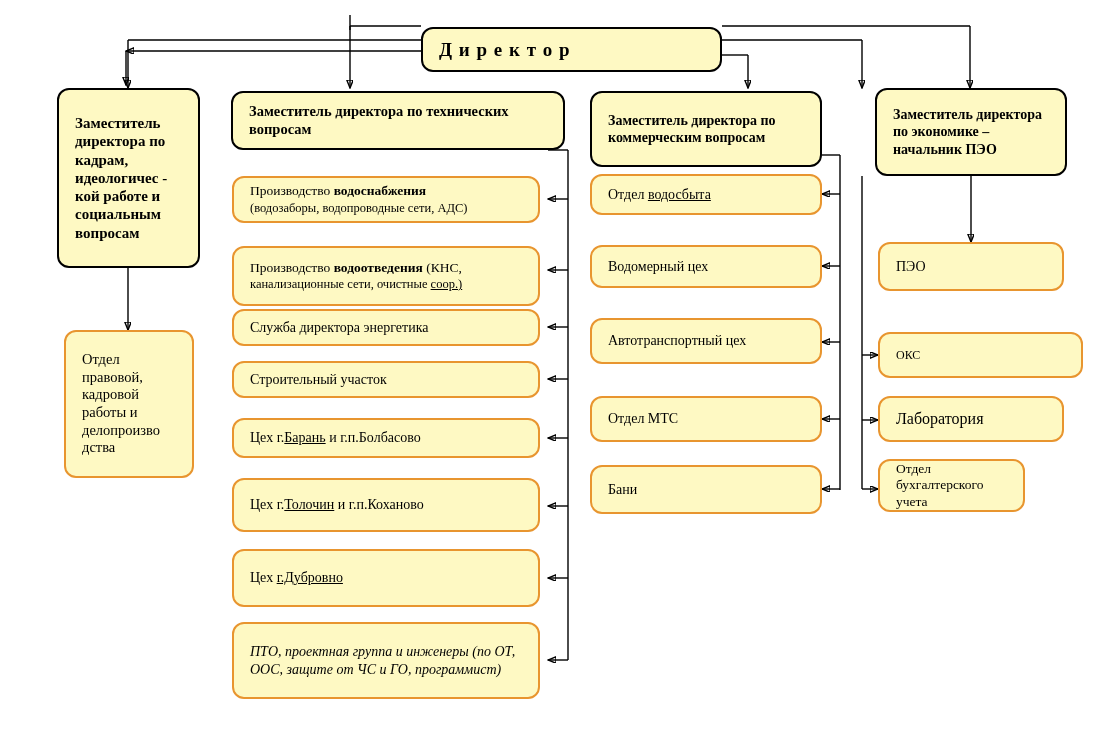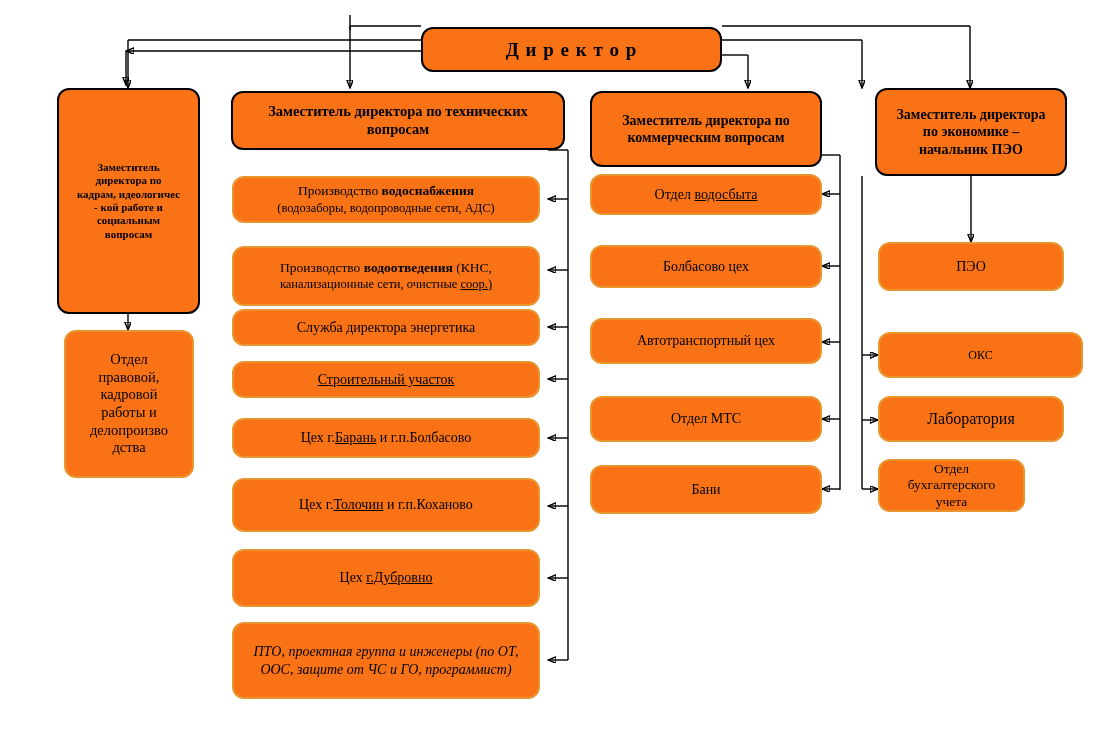--- a/index.html
+++ b/index.html
@@ -23,9 +23,8 @@
     display: flex;
     align-items: center;
     justify-content: center;
-    text-align: center;
     border-radius: 12px;
-    background: #f97316;
+    background: #fef9c3;
     line-height: 1.22;
     padding: 4px 16px;
   }

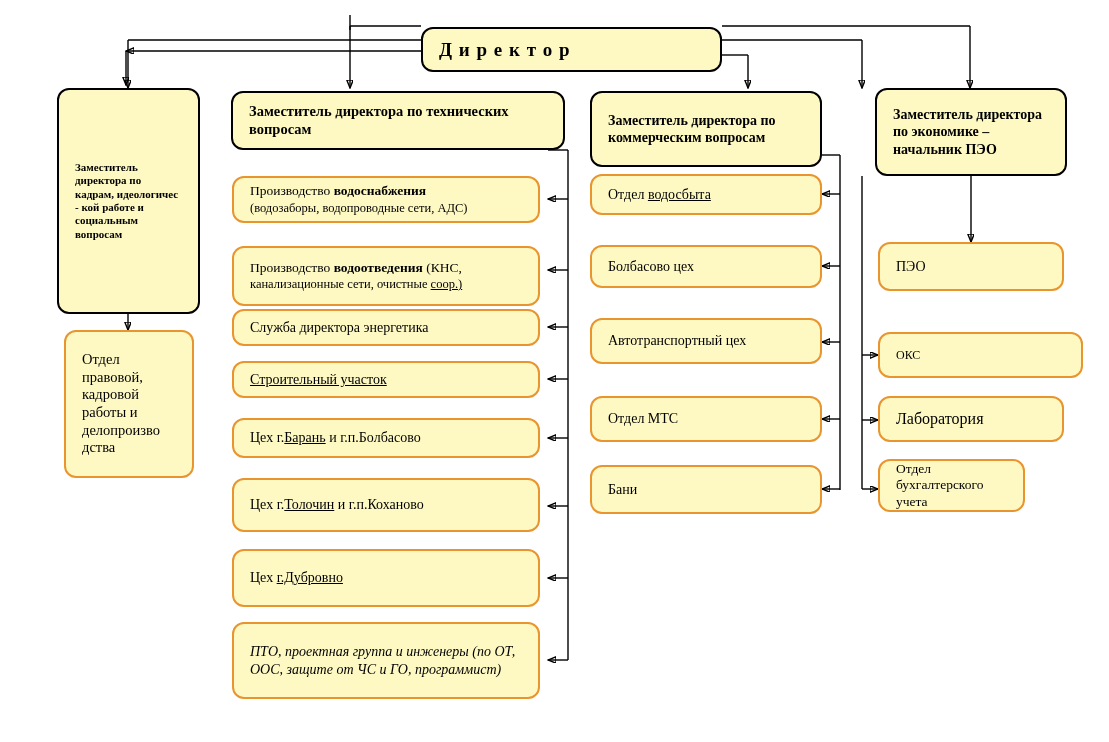--- a/index.html
+++ b/index.html
@@ -115,7 +115,7 @@
     <span class="txt">Д и р е к т о р</span>
   </div>
 
-  <div class="node black" style="left:57px; top:88px; width:143px; height:226px; font-size:11px;">
+  <div class="node black" style="left:57px; top:88px; width:143px; height:180px; font-size:15px;">
     <span class="txt">Заместитель директора по кадрам, идеологичес - кой работе и социальным вопросам</span>
   </div>
 

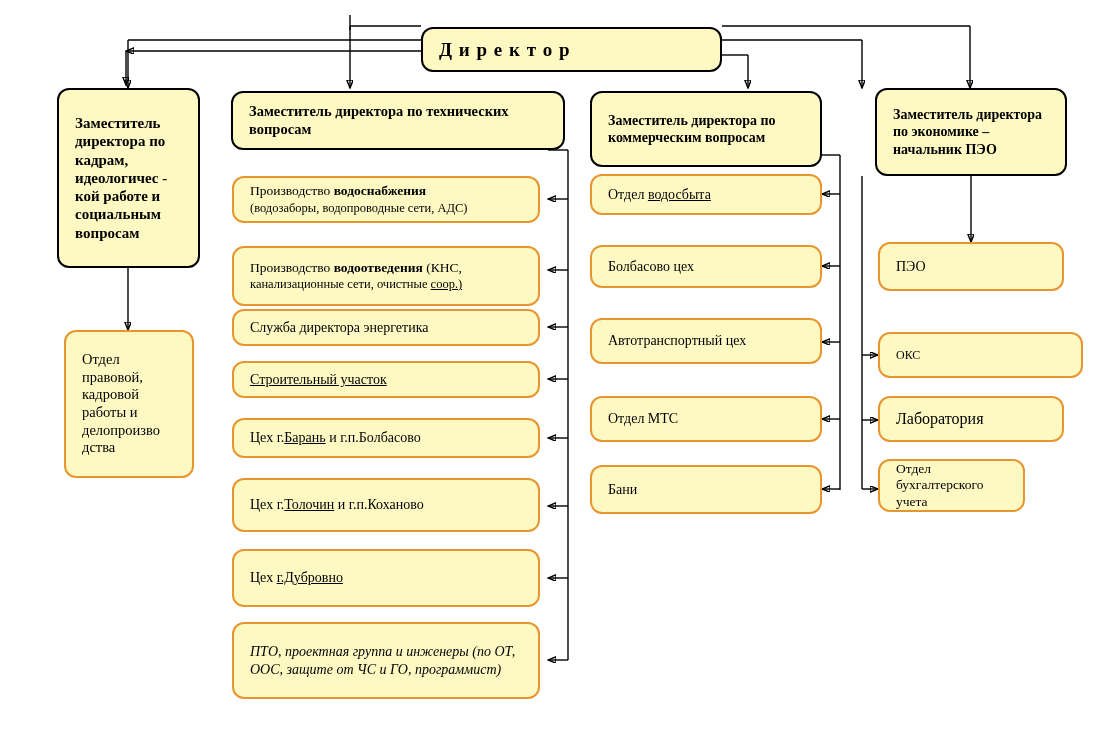--- a/index.html
+++ b/index.html
@@ -186,7 +186,7 @@
   </div>
 
   <div class="node orange" style="left:590px; top:245px; width:232px; height:43px; font-size:14px;">
-    <span class="txt">Болбасово цех</span>
+    <span class="txt">Водомерный цех</span>
   </div>
 
   <div class="node orange" style="left:590px; top:318px; width:232px; height:46px; font-size:14px;">

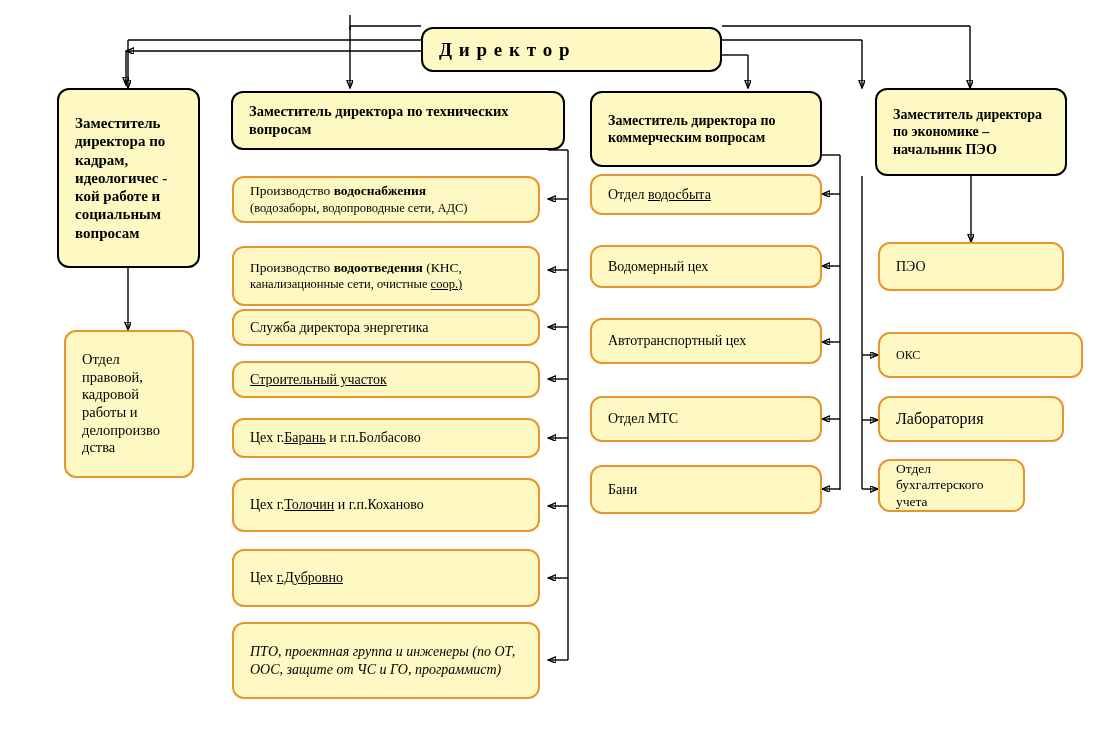--- a/index.html
+++ b/index.html
@@ -153,7 +153,7 @@
     <span class="txt">Служба директора энергетика</span>
   </div>
 
-  <div class="node orange" style="left:232px; top:361px; width:308px; height:37px; font-size:14px;text-decoration:underline;">
+  <div class="node orange" style="left:232px; top:361px; width:308px; height:37px; font-size:14px;">
     <span class="txt">Строительный участок</span>
   </div>
 

